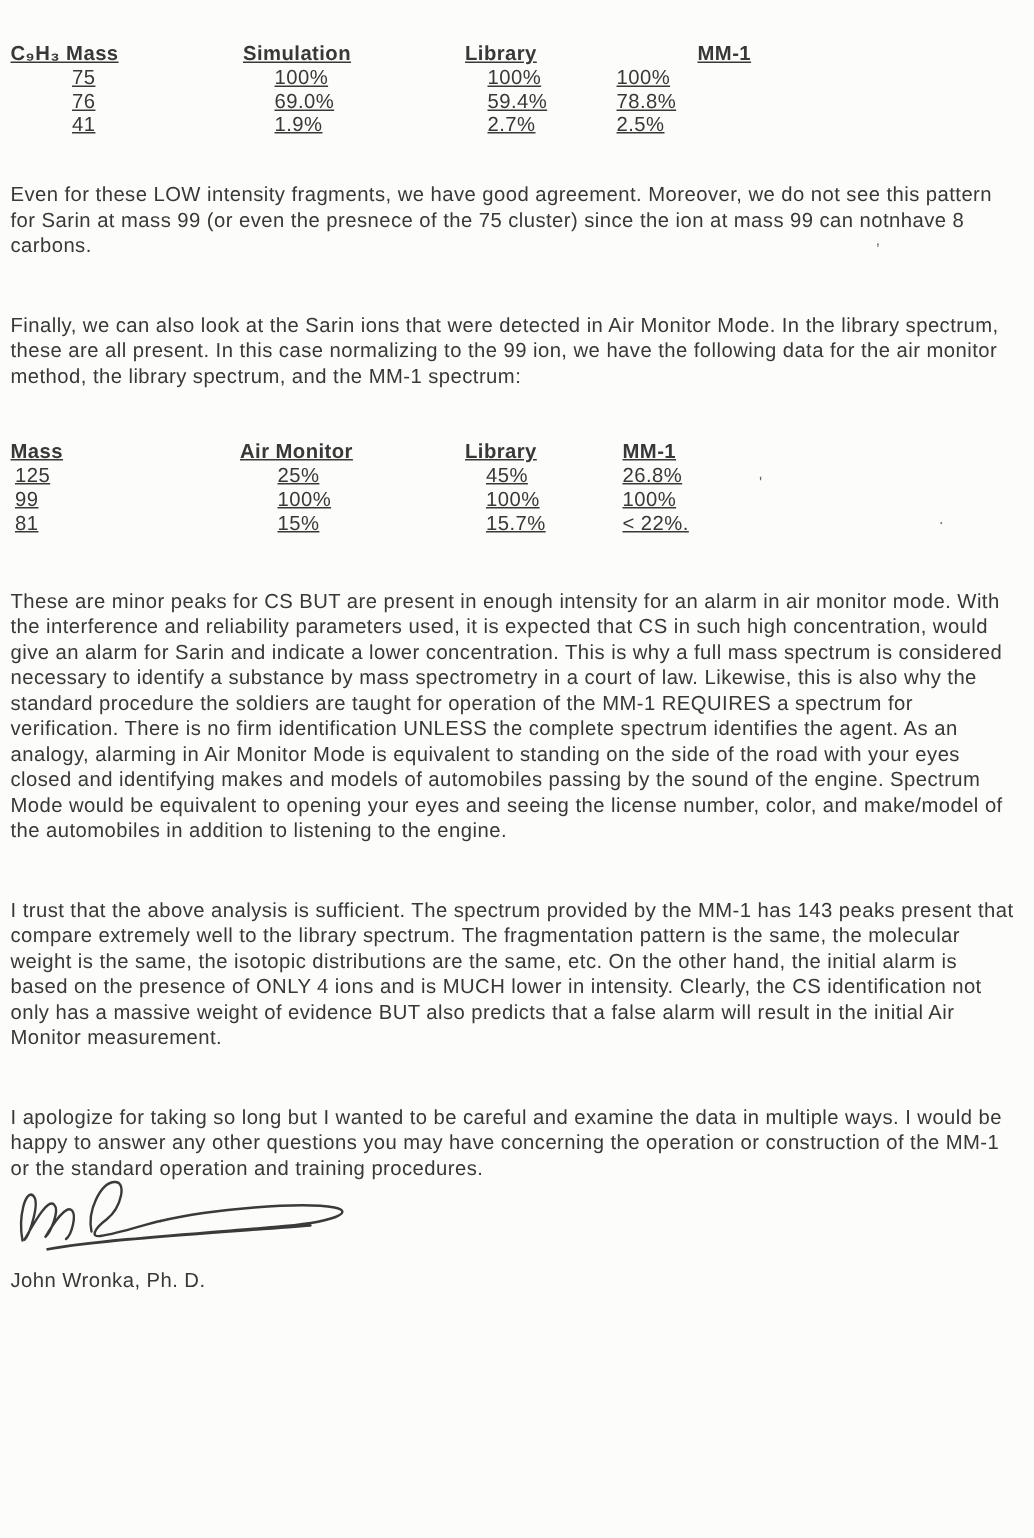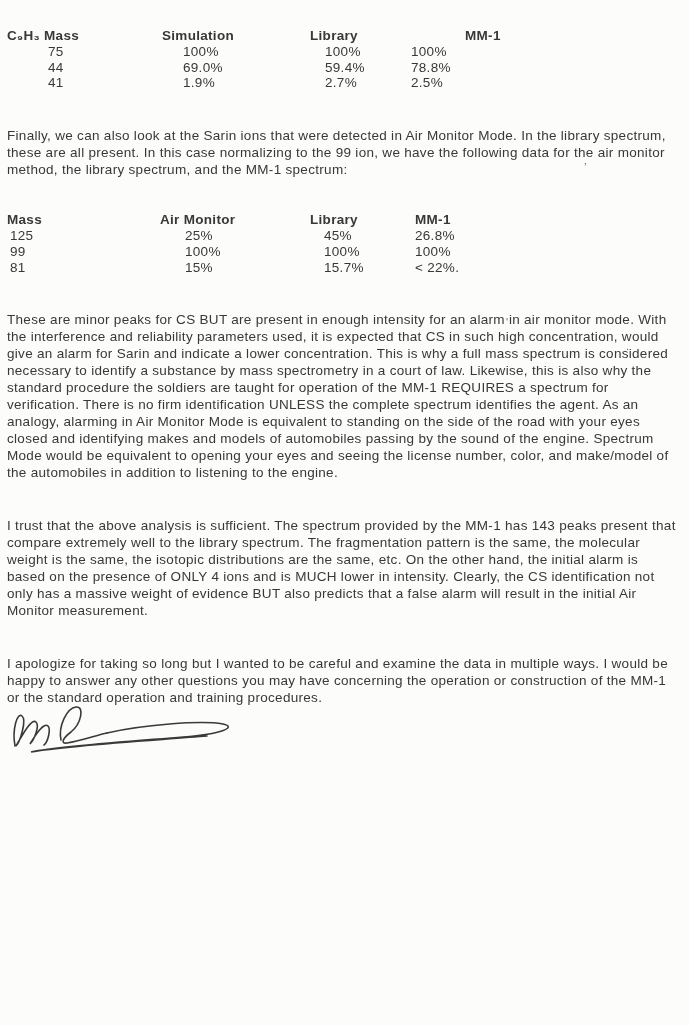--- a/index.html
+++ b/index.html
@@ -22,7 +22,7 @@
   .para-big-gap { }
 
   
-  .tbl { display:grid; }
+  .tbl { display:grid;text-decoration:underline; }
   .tbl .row { display:contents; }
   .tbl div { line-height:15.8px; white-space:nowrap; }
   .tbl .hdr { font-weight:bold; }

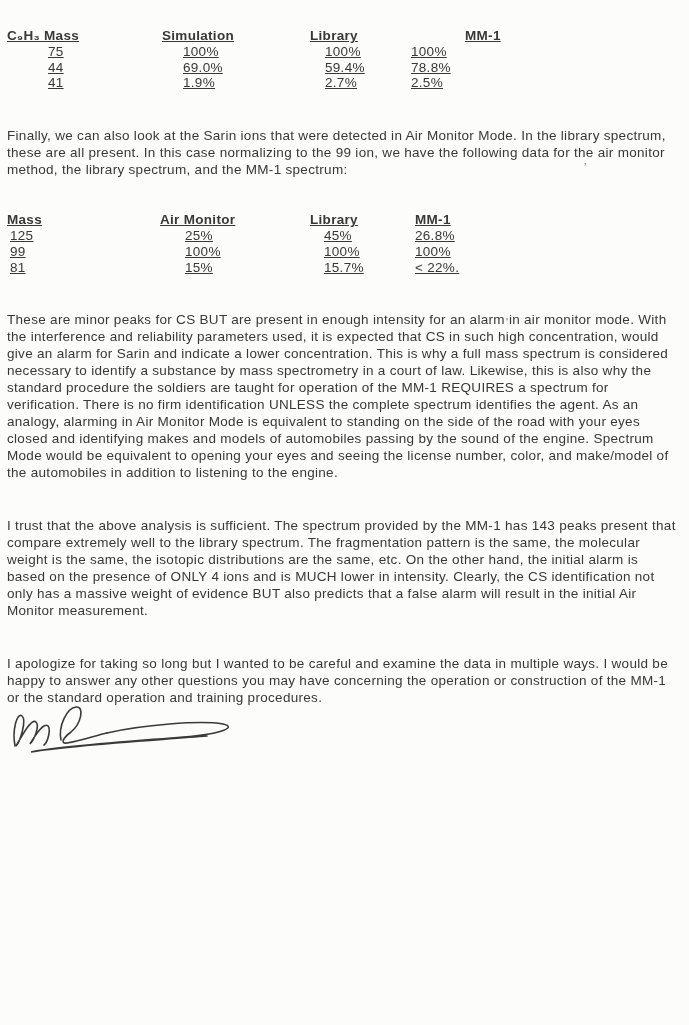--- a/index.html
+++ b/index.html
@@ -70,7 +70,7 @@
       <div class="val c4">100%</div>
     </div>
     <div class="row">
-      <div class="val c1">44</div>
+      <div class="val c1">76</div>
       <div class="val c2">69.0%</div>
       <div class="val c3">59.4%</div>
       <div class="val c4">78.8%</div>

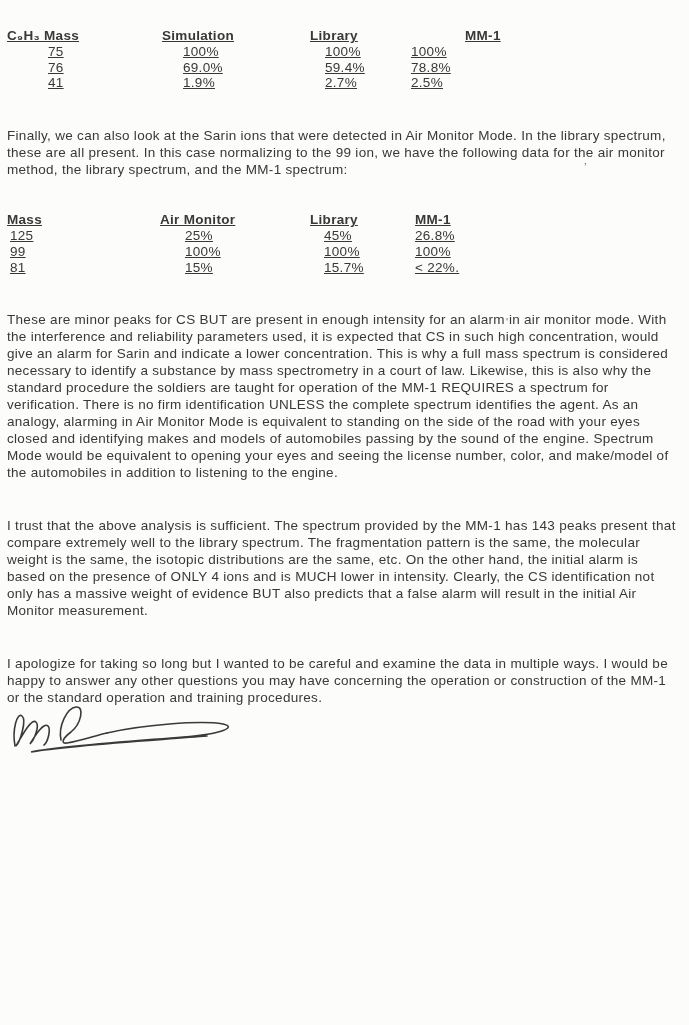--- a/index.html
+++ b/index.html
@@ -83,6 +83,7 @@
     </div>
   </div>
 
+  <p class="para para-first">Even for these LOW intensity fragments, we have good agreement.  Moreover, we do not see this pattern for Sarin at mass 99 (or even the presnece of the 75 cluster) since the ion at mass 99 can notnhave 8 carbons.</p>
 
   <p class="para">Finally, we can also look at the Sarin ions that were detected in Air Monitor Mode.  In the library spectrum, these are all present.  In this case normalizing to the 99 ion, we have the following data for the air monitor method, the library spectrum, and the MM-1 spectrum:</p>
 

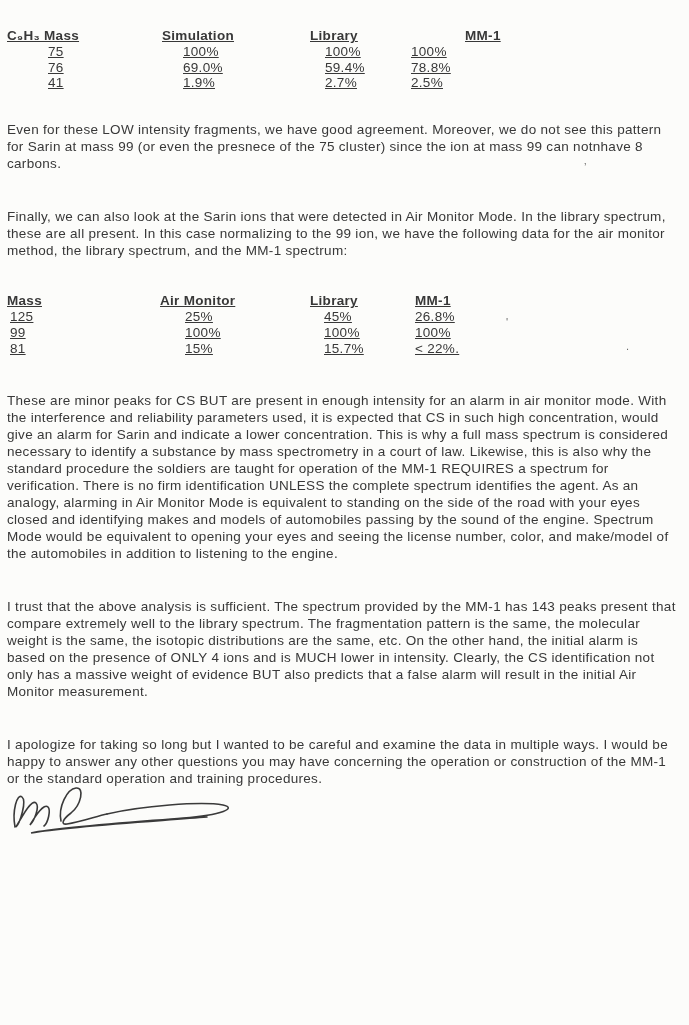--- a/index.html
+++ b/index.html
@@ -131,6 +131,7 @@
     </svg>
   </div>
 
+  <p class="signer">John Wronka, Ph. D.</p>
 
 </div>
 

